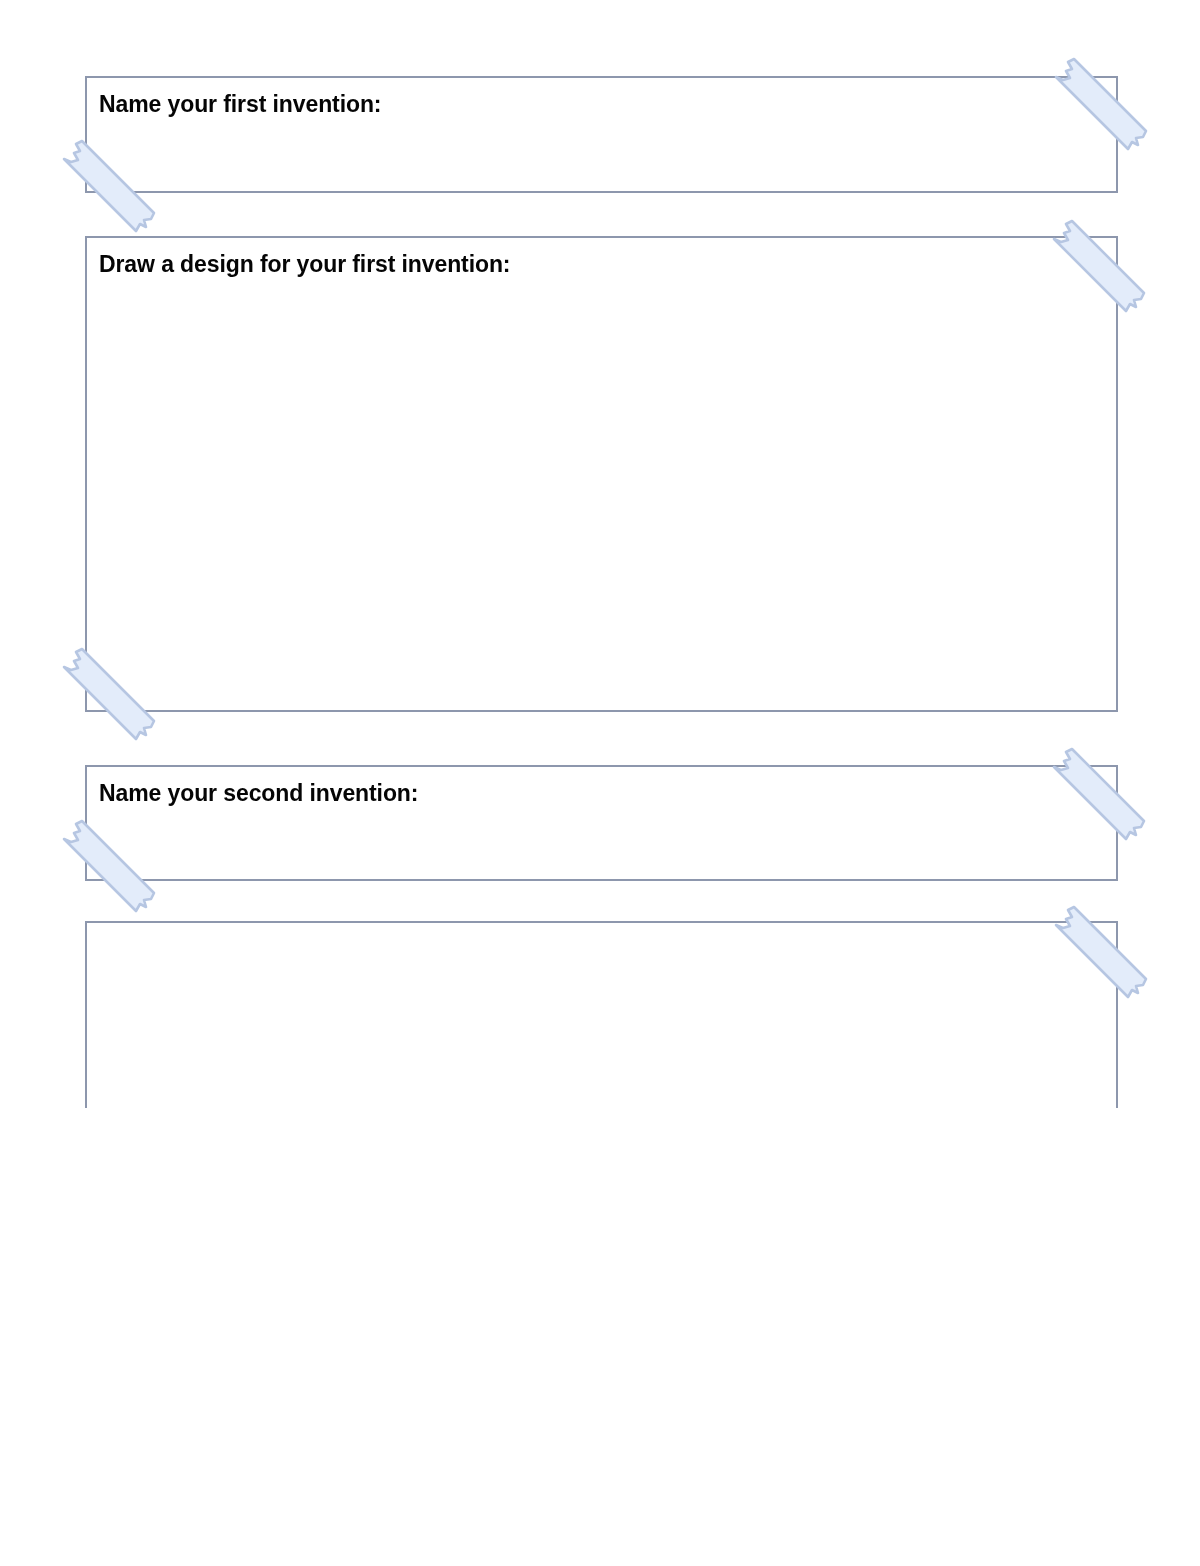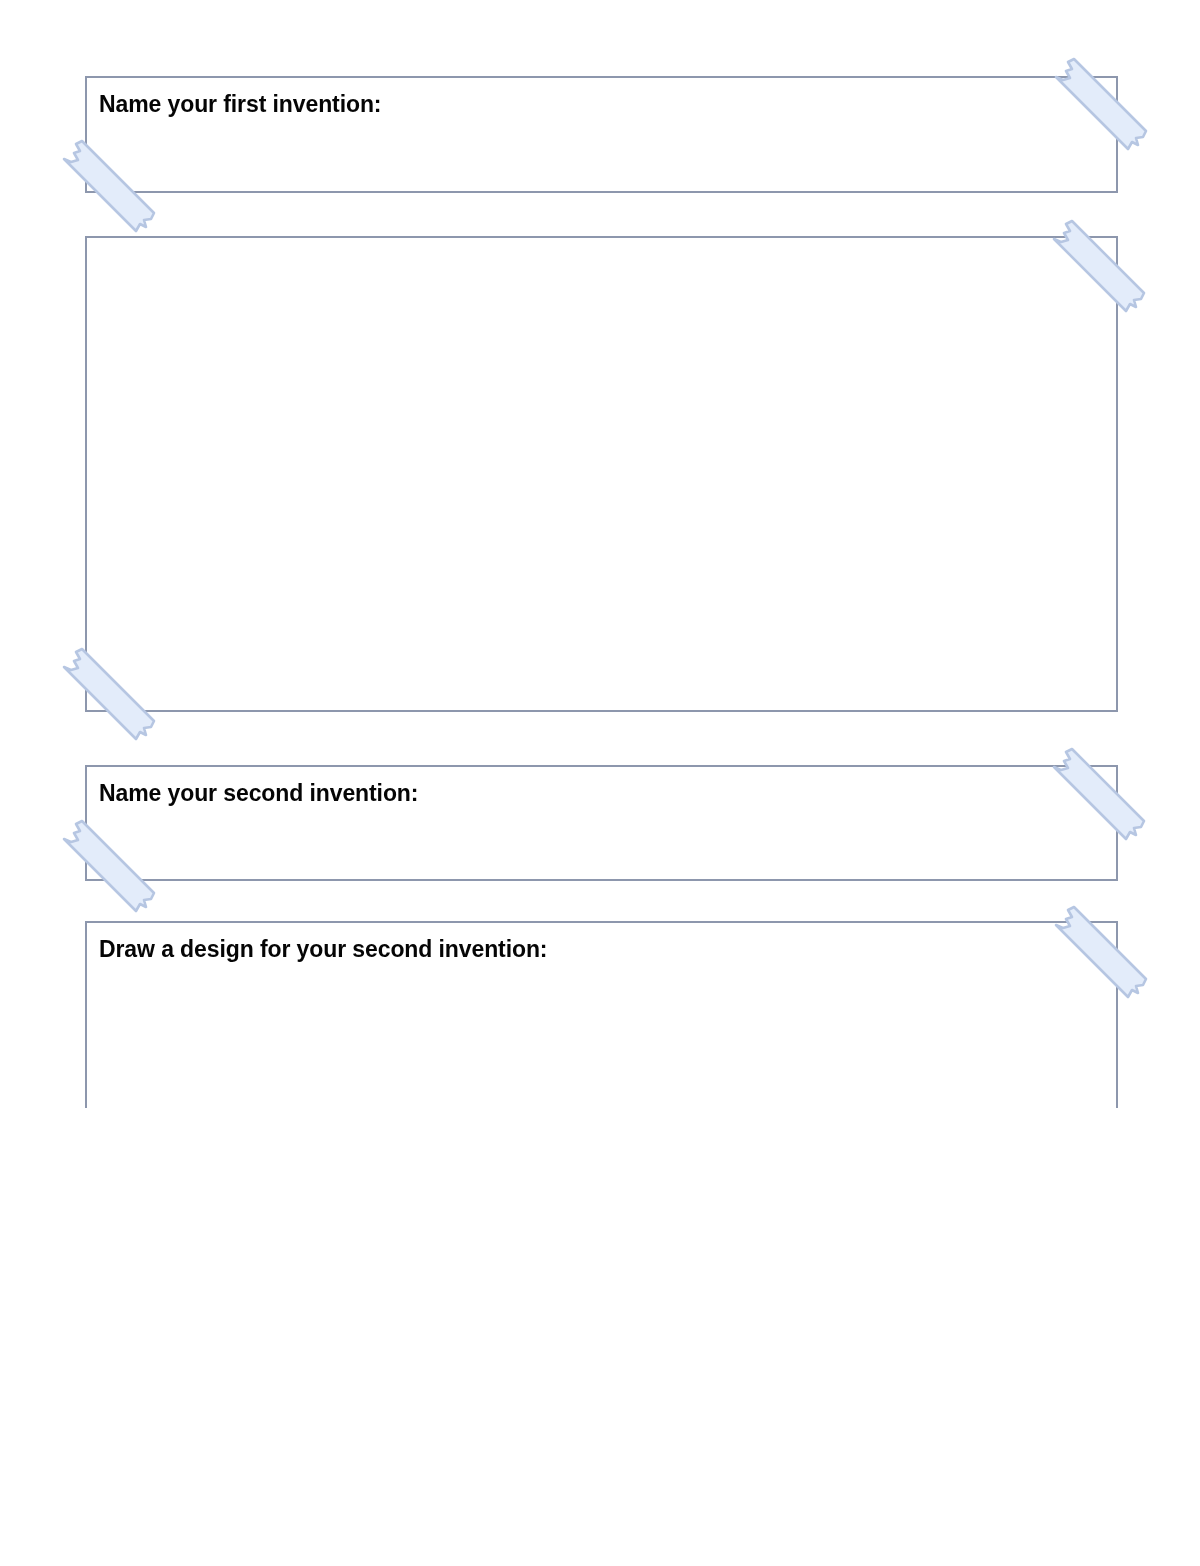--- a/index.html
+++ b/index.html
@@ -96,6 +96,7 @@
   </div>
 
   <div class="box" id="box-2">
+    <div class="box-label">Draw a design for your first invention:</div>
     <div class="box-canvas"></div>
   </div>
 

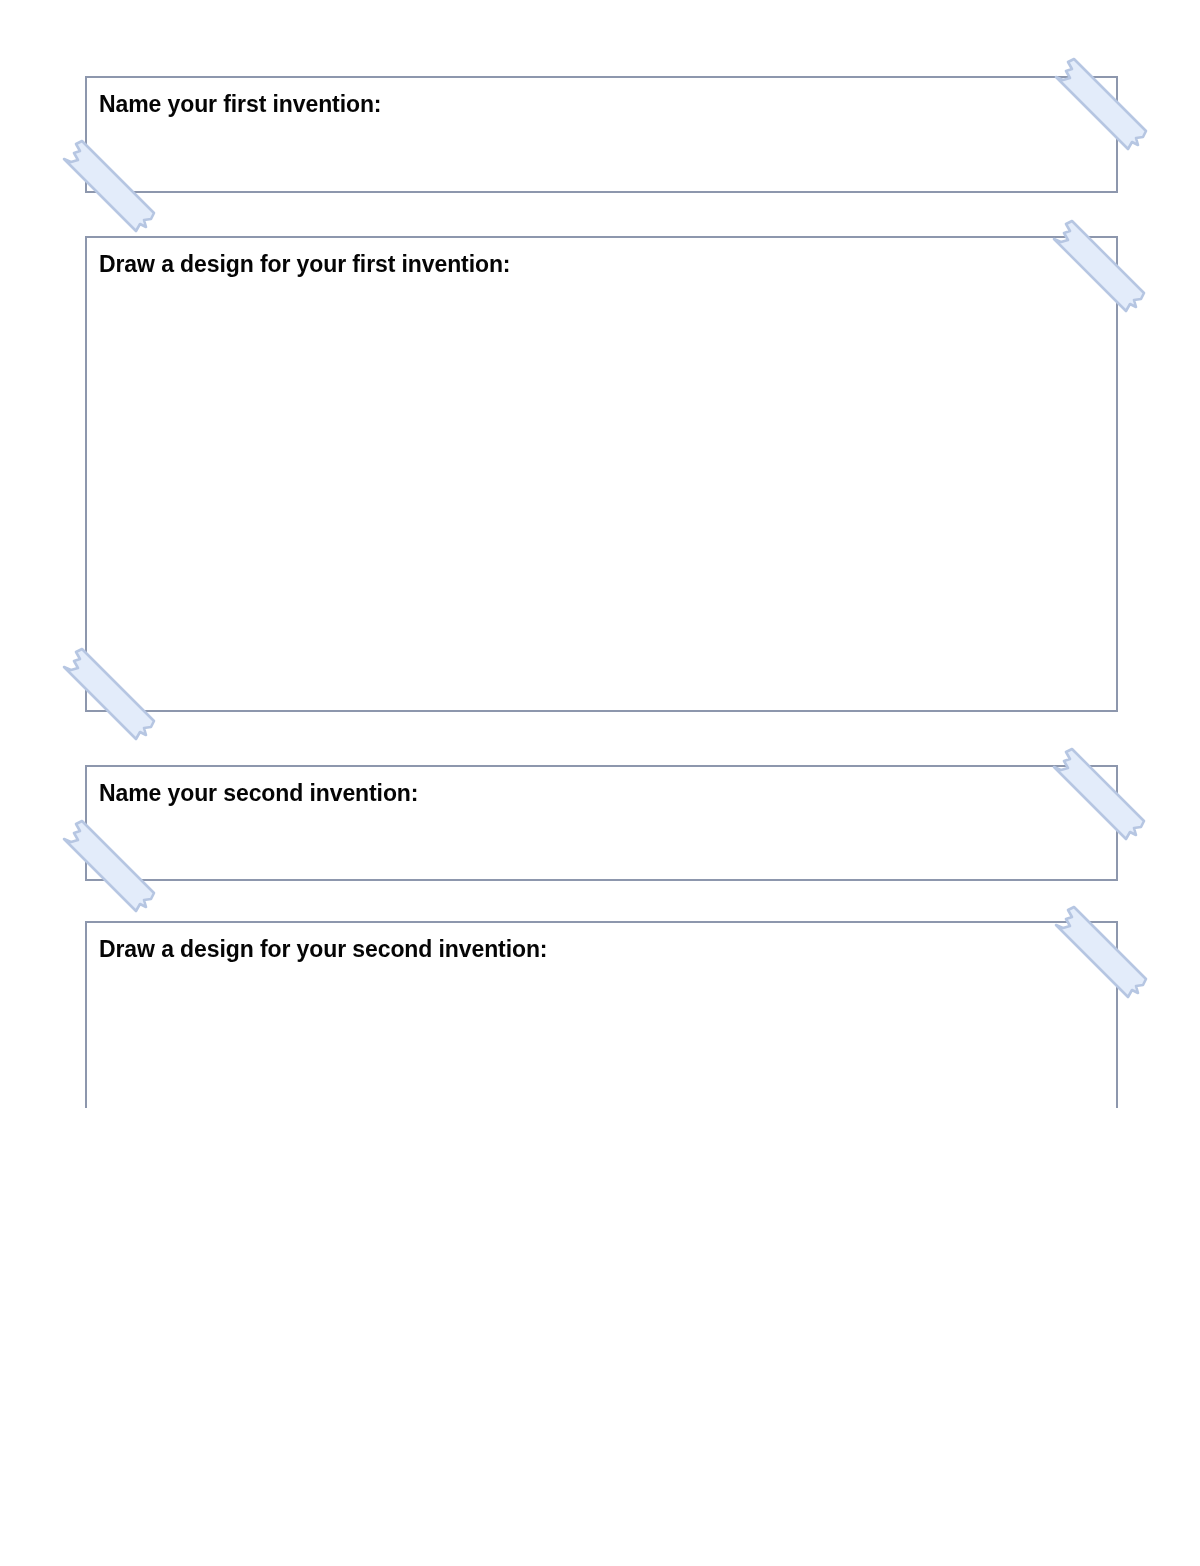--- a/index.html
+++ b/index.html
@@ -106,7 +106,6 @@
   </div>
 
   <div class="box" id="box-4">
-    <div class="box-label">Draw a design for your second invention:</div>
     <div class="box-canvas"></div>
   </div>
 

